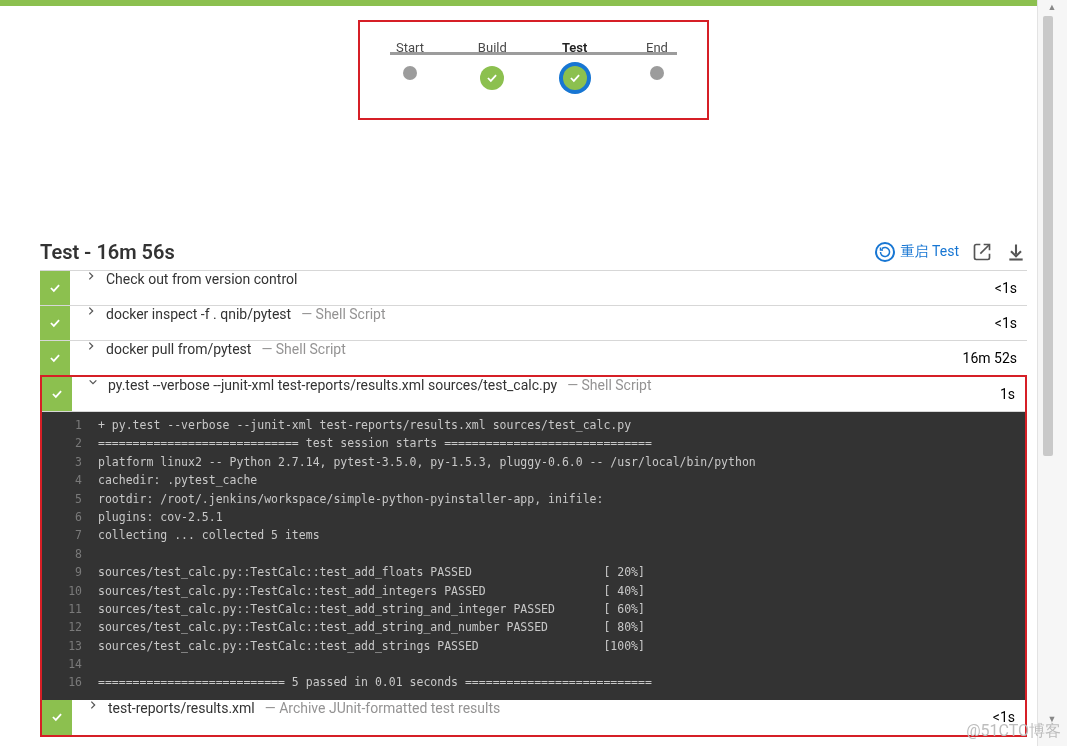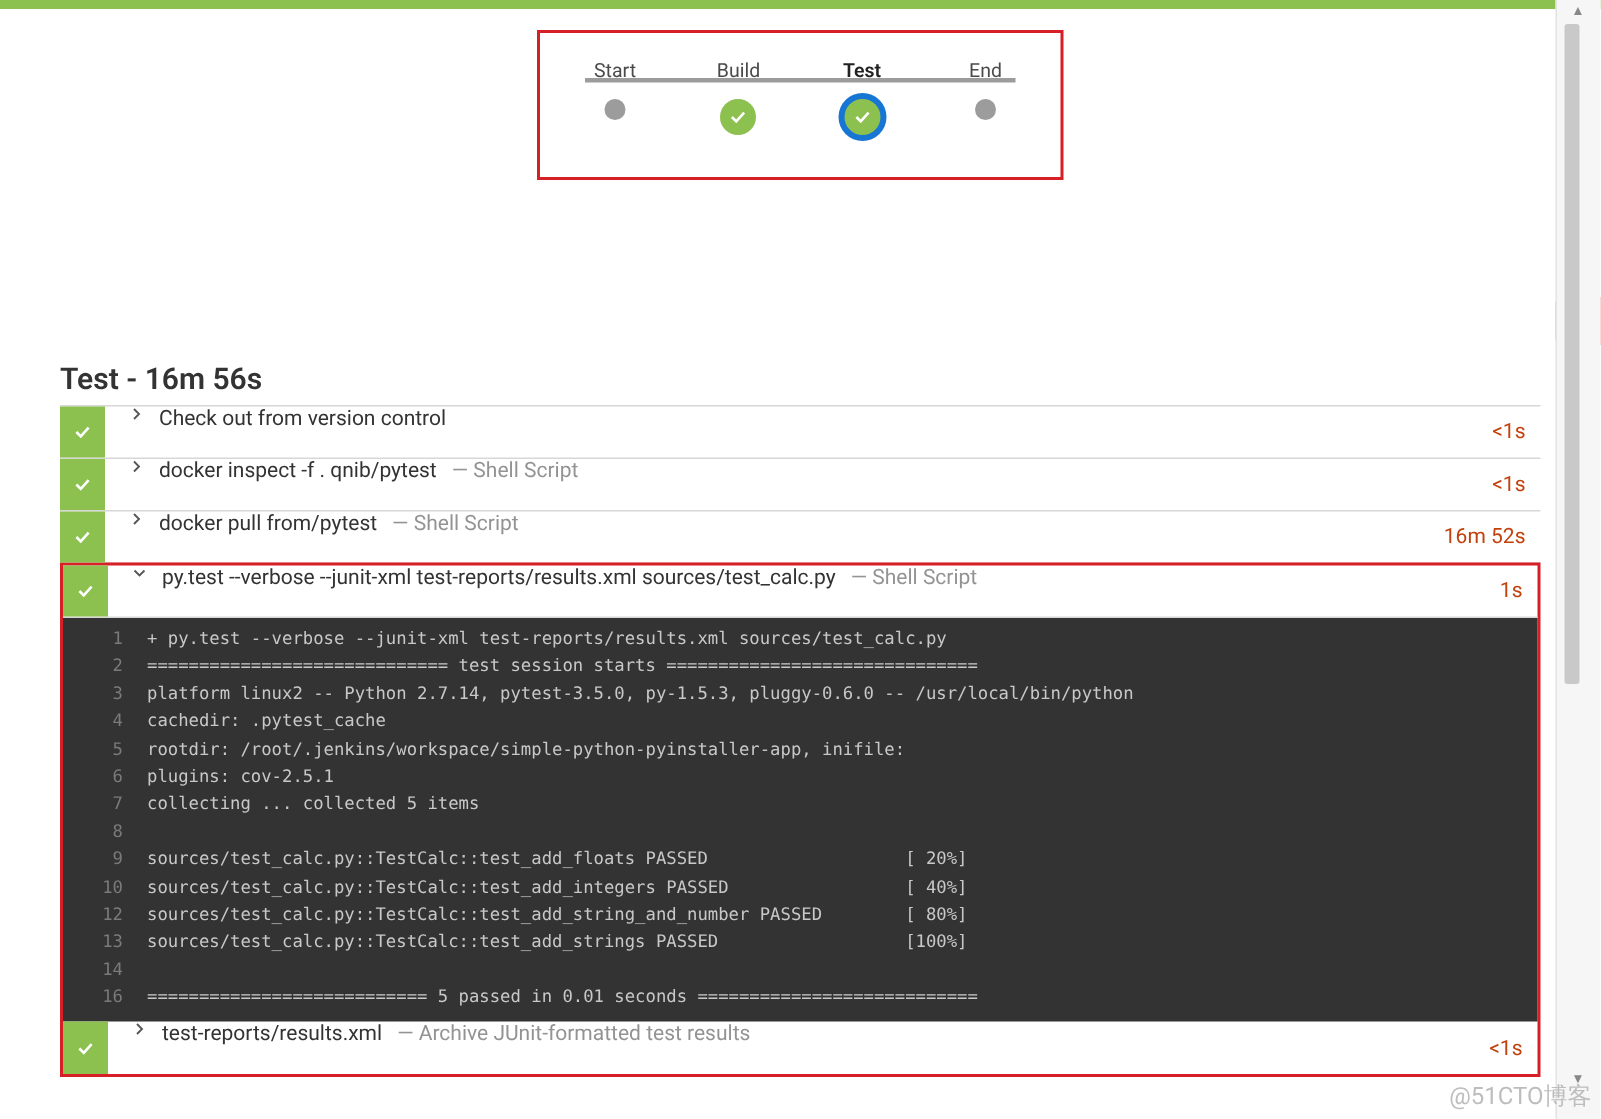--- a/index.html
+++ b/index.html
@@ -101,6 +101,31 @@
 
     <div class="section-head">
       <div class="section-title">Test - 16m 56s</div>
+      <div class="section-actions">
+        <div class="restart-link">
+          <span class="restart-icon">
+            <svg viewBox="0 0 24 24" fill="none" stroke="#1776d3" stroke-width="3">
+                <path d="M3 12a9 9 0 1 0 3-6.7"></path>
+                <polyline points="3 3 3 8 8 8"></polyline>
+              </svg>
+          </span>
+          <span>重启 Test</span>
+        </div>
+        <div class="iconbtn">
+          <svg viewBox="0 0 24 24" width="20" height="20" fill="none" stroke="#555" stroke-width="2">
+              <path d="M14 3h7v7"></path>
+              <path d="M10 14 21 3"></path>
+              <path d="M21 14v5a2 2 0 0 1-2 2H5a2 2 0 0 1-2-2V5a2 2 0 0 1 2-2h5"></path>
+            </svg>
+        </div>
+        <div class="iconbtn">
+          <svg viewBox="0 0 24 24" width="20" height="20" fill="none" stroke="#555" stroke-width="2.5">
+              <path d="M12 3v12"></path>
+              <polyline points="6 11 12 17 18 11"></polyline>
+              <line x1="4" y1="21" x2="20" y2="21"></line>
+            </svg>
+        </div>
+      </div>
     </div>
 
     <div class="steps">

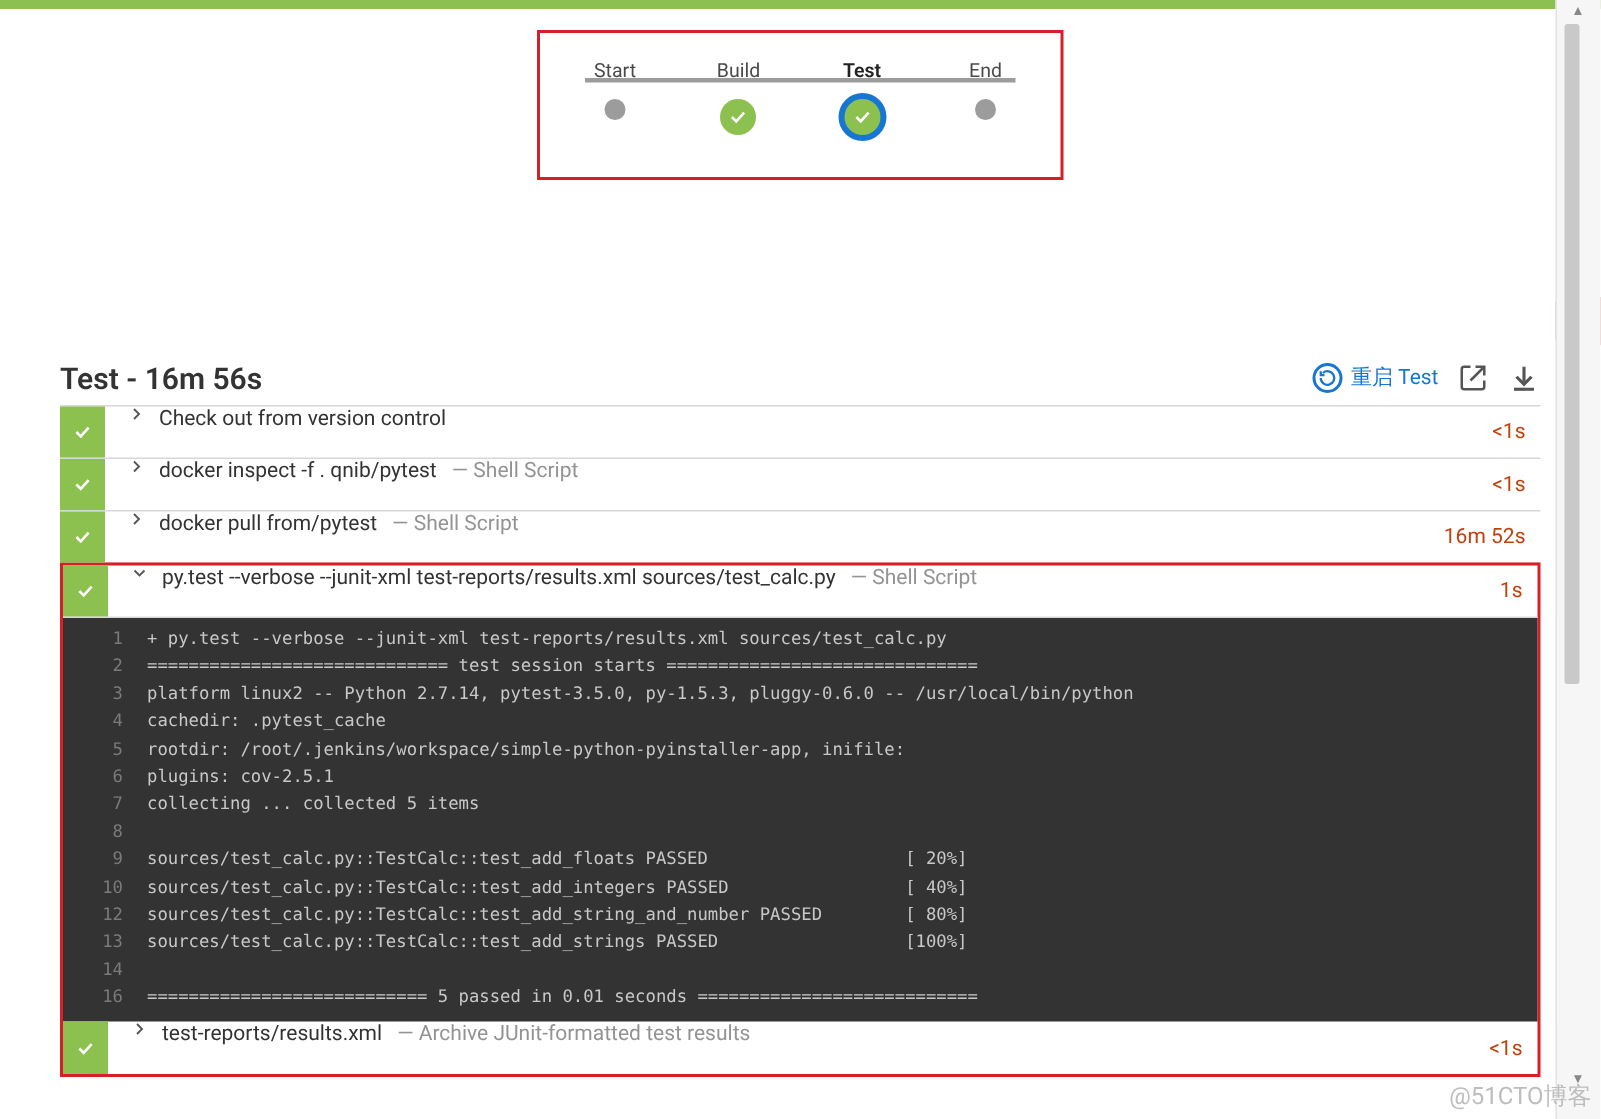--- a/index.html
+++ b/index.html
@@ -33,7 +33,7 @@
   .chev { width:10px; height:10px; flex-shrink:0;}
   .step-title { color:#333; }
   .step-sub { color:#949393; }
-  .step-time { color:#c2410c; padding-right:10px; display:flex; align-items:center; font-size:14px;}
+  .step-time { color:#000000; padding-right:10px; display:flex; align-items:center; font-size:14px;}
   .highlight-wrap { border:2px solid #d61f26; margin-top:-1px;}
   .highlight-wrap .step-row:last-child { border-bottom: none;}
   .console { background:#333333; color:#c8c8c8; font-family: "Menlo","Consolas","DejaVu Sans Mono",monospace; font-size:11.5px; line-height:1.6; padding:4px 0 8px 0;}

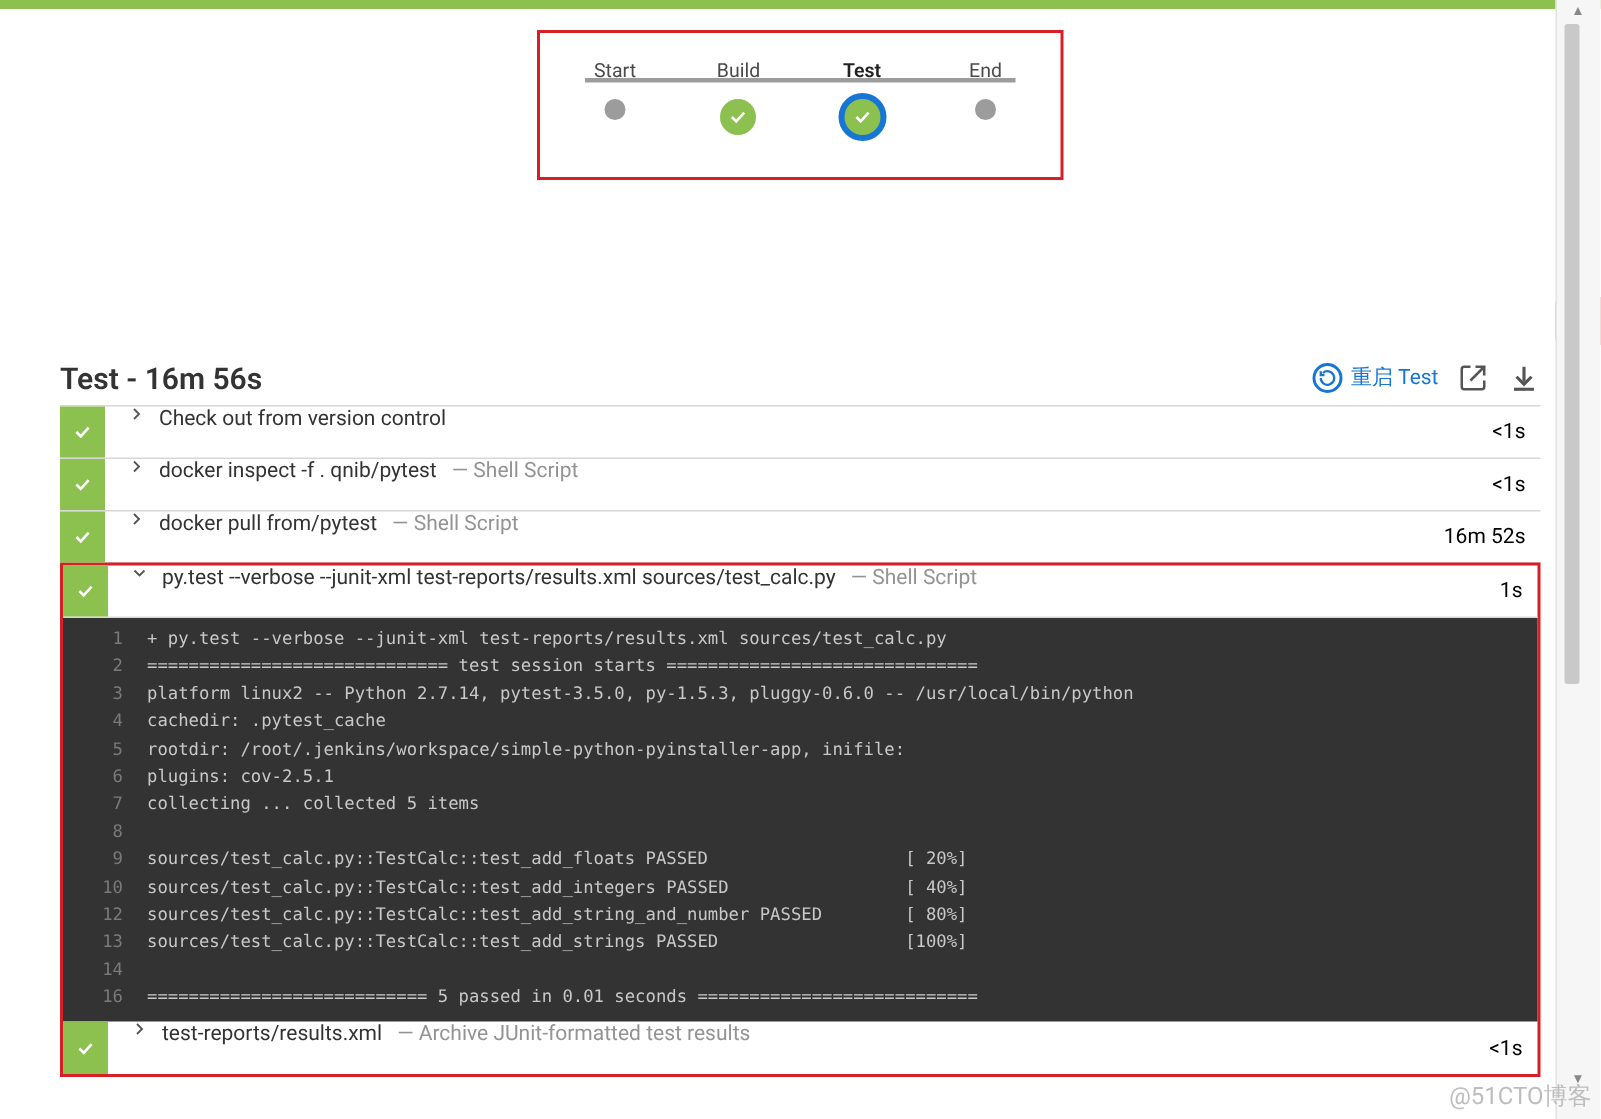--- a/index.html
+++ b/index.html
@@ -238,6 +238,10 @@
               <div class="lc">sources/test_calc.py::TestCalc::test_add_integers PASSED                 [ 40%]</div>
             </div>
             <div class="cl">
+              <div class="ln">11</div>
+              <div class="lc">sources/test_calc.py::TestCalc::test_add_string_and_integer PASSED       [ 60%]</div>
+            </div>
+            <div class="cl">
               <div class="ln">12</div>
               <div class="lc">sources/test_calc.py::TestCalc::test_add_string_and_number PASSED        [ 80%]</div>
             </div>

